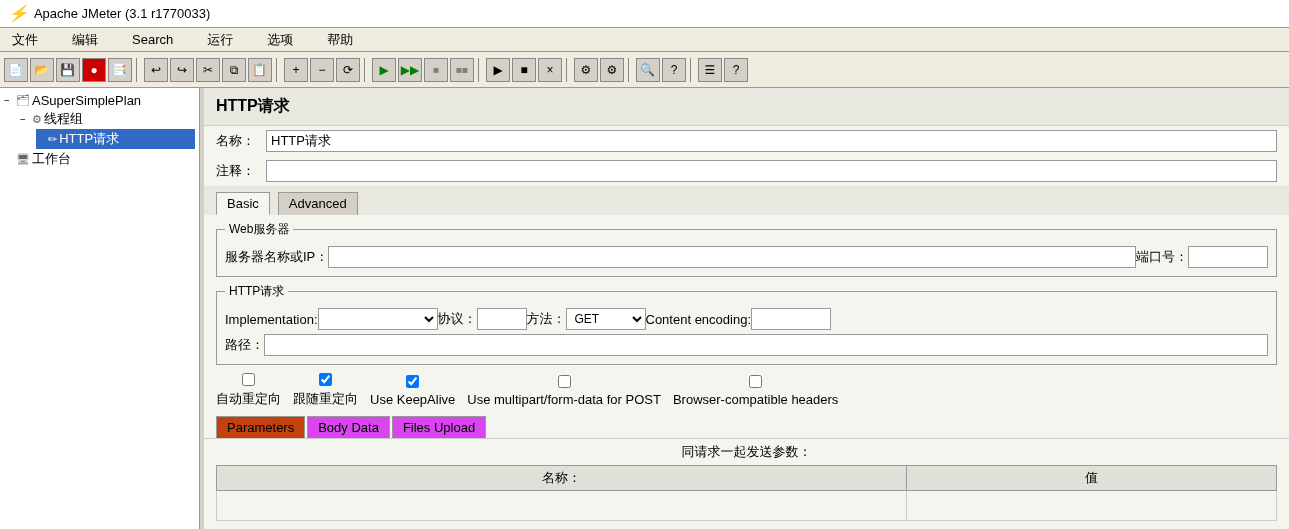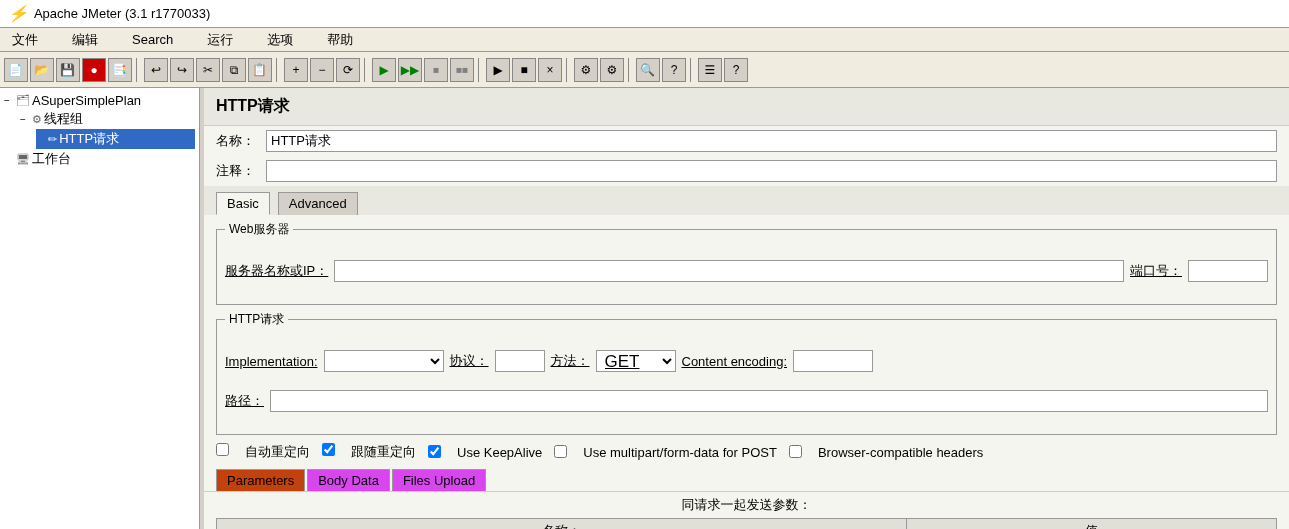--- a/index.html
+++ b/index.html
@@ -51,7 +51,7 @@
     fieldset { border: 1px solid #999; margin: 6px 12px; padding: 4px 8px; }
     legend { font-size: 12px; padding: 0 4px; }
     
-    .input-row { display: flex; align-items: center; gap: 6px; margin: 18px 0; text-decoration: underline; }
+    .input-row { display: flex; align-items: center; margin: 4px 0; }
     .input-label { font-size: 13px; white-space: nowrap; }
     .small-input { border: 1px solid #999; background: #fff; height: 22px; padding: 1px 4px; font-size: 13px; }
     .select-input { border: 1px solid #999; background: #fff; height: 22px; font-size: 17px; padding: 0 4px; }

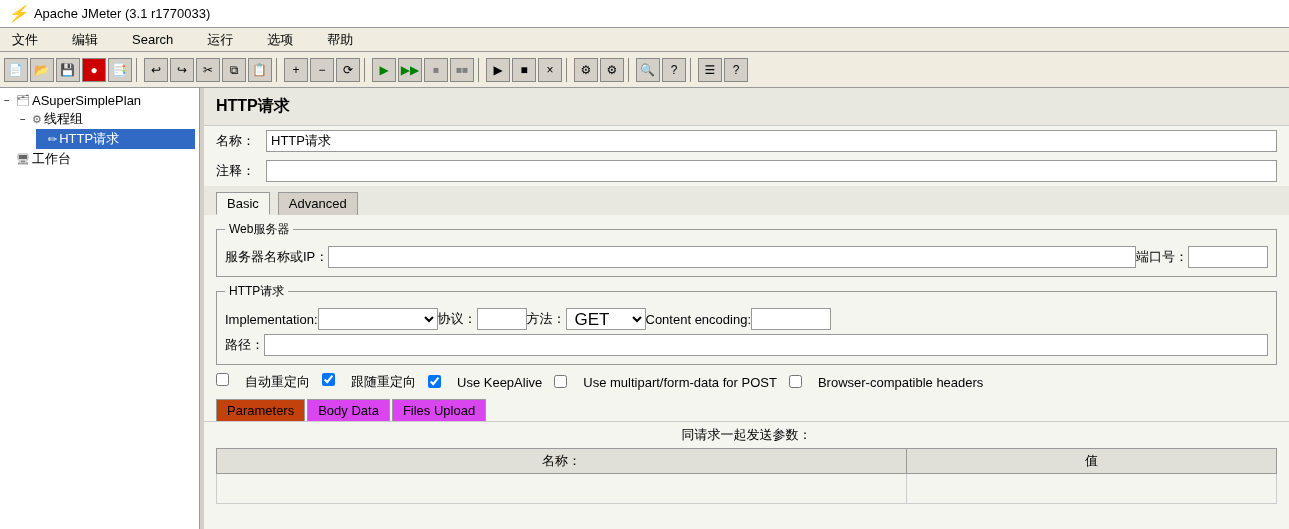--- a/index.html
+++ b/index.html
@@ -54,7 +54,7 @@
     .input-row { display: flex; align-items: center; margin: 4px 0; }
     .input-label { font-size: 13px; white-space: nowrap; }
     .small-input { border: 1px solid #999; background: #fff; height: 22px; padding: 1px 4px; font-size: 13px; }
-    .select-input { border: 1px solid #999; background: #fff; height: 22px; font-size: 17px; padding: 0 4px; }
+    .select-input { border: 1px solid #999; background: #fff; height: 22px; font-size: 12px; padding: 0 4px; }
     
     .checkbox-row { display: flex; align-items: center; gap: 12px; padding: 4px 12px; }
     .cb-item { display: flex; align-items: flex-start; gap: 16px; font-size: 13px; }

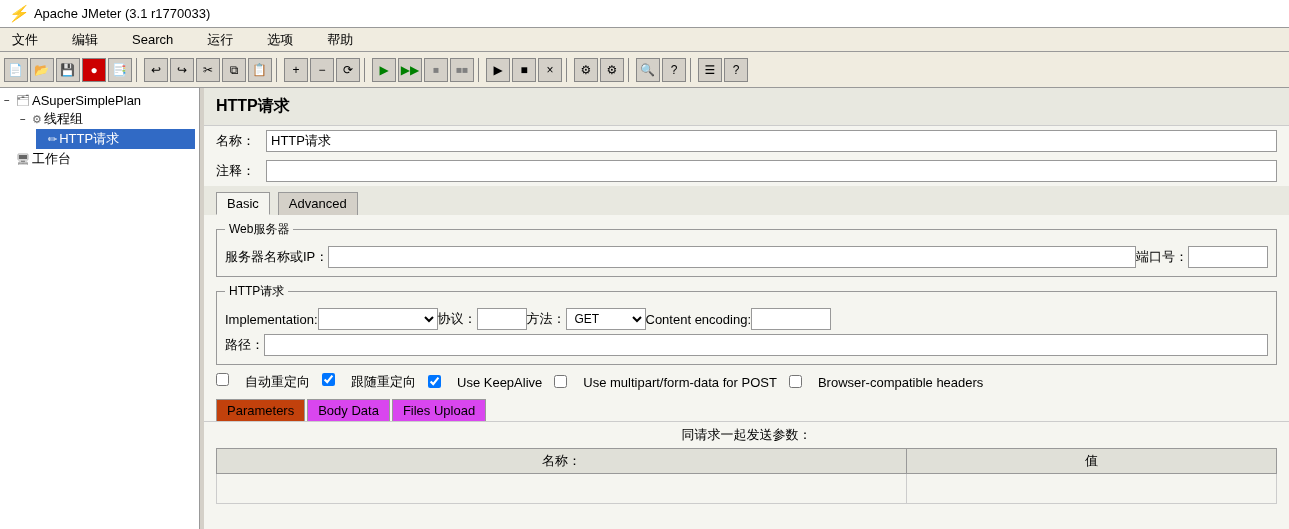--- a/index.html
+++ b/index.html
@@ -57,7 +57,7 @@
     .select-input { border: 1px solid #999; background: #fff; height: 22px; font-size: 12px; padding: 0 4px; }
     
     .checkbox-row { display: flex; align-items: center; gap: 12px; padding: 4px 12px; }
-    .cb-item { display: flex; align-items: flex-start; gap: 16px; font-size: 13px; }
+    .cb-item { display: flex; align-items: center; gap: 4px; font-size: 13px; flex-direction: column; }
     
     
     .sub-tab-bar { display: flex; padding: 4px 12px 0; border-bottom: 1px solid #ccc; }

